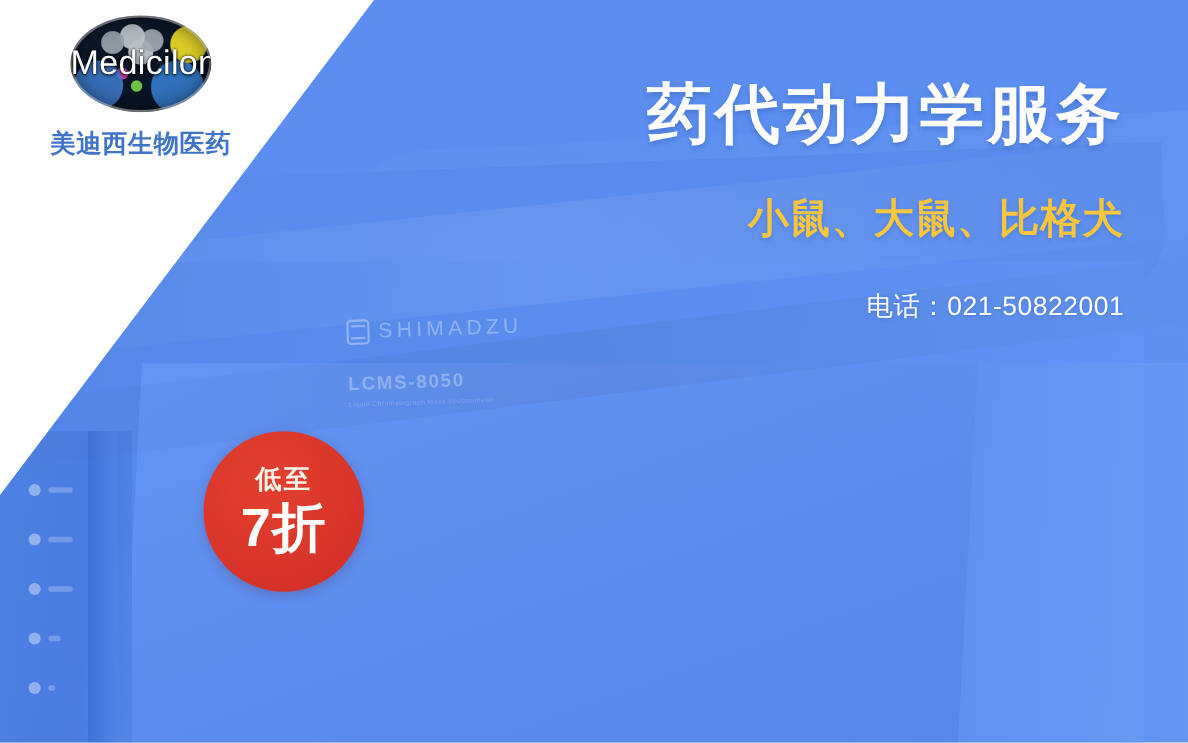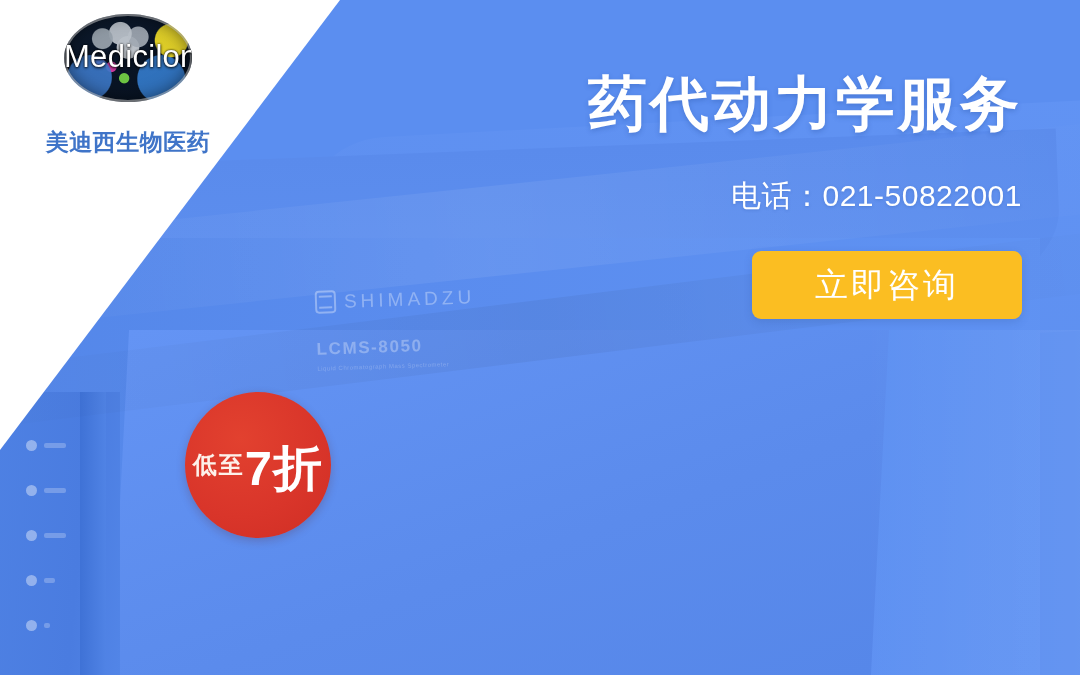--- a/index.html
+++ b/index.html
@@ -253,7 +253,7 @@
     z-index: 2;
   }
   .logo-cn {
-    margin-top: 25px;
+    margin-top: 13px;
     font-size: 23px;
     font-weight: 700;
     color: #3f74c8;

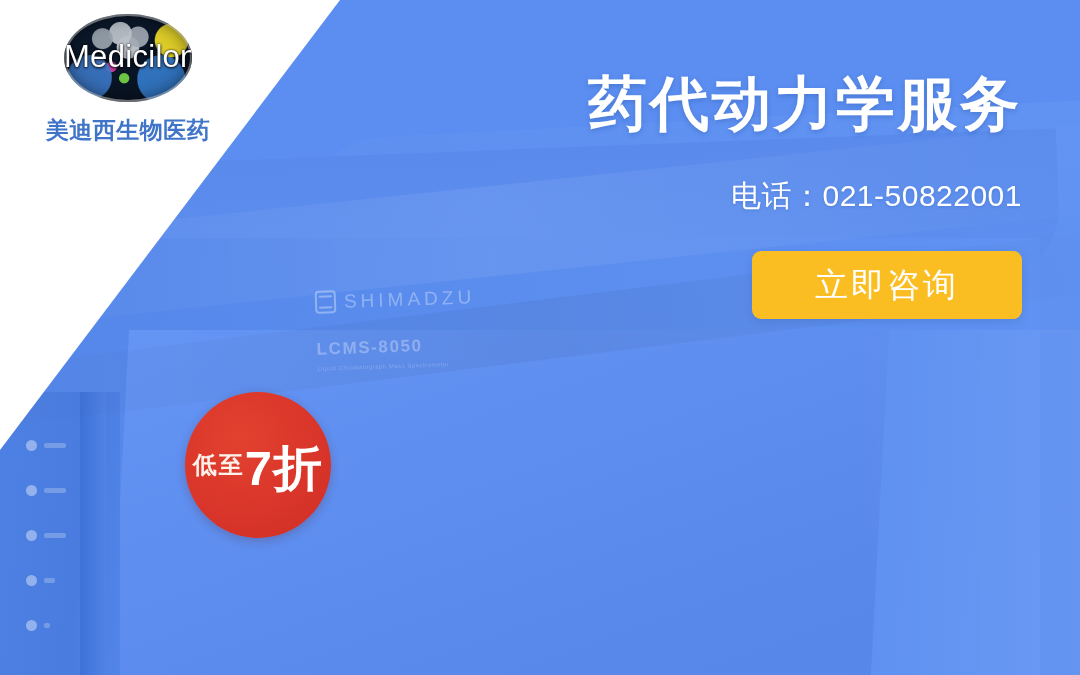--- a/index.html
+++ b/index.html
@@ -422,6 +422,7 @@
       <div class="l1">药代动力学服务</div>
     </div>
 
+    <div class="subline">小鼠、大鼠、比格犬</div>
 
     <div class="phone">电话：021-50822001</div>
 

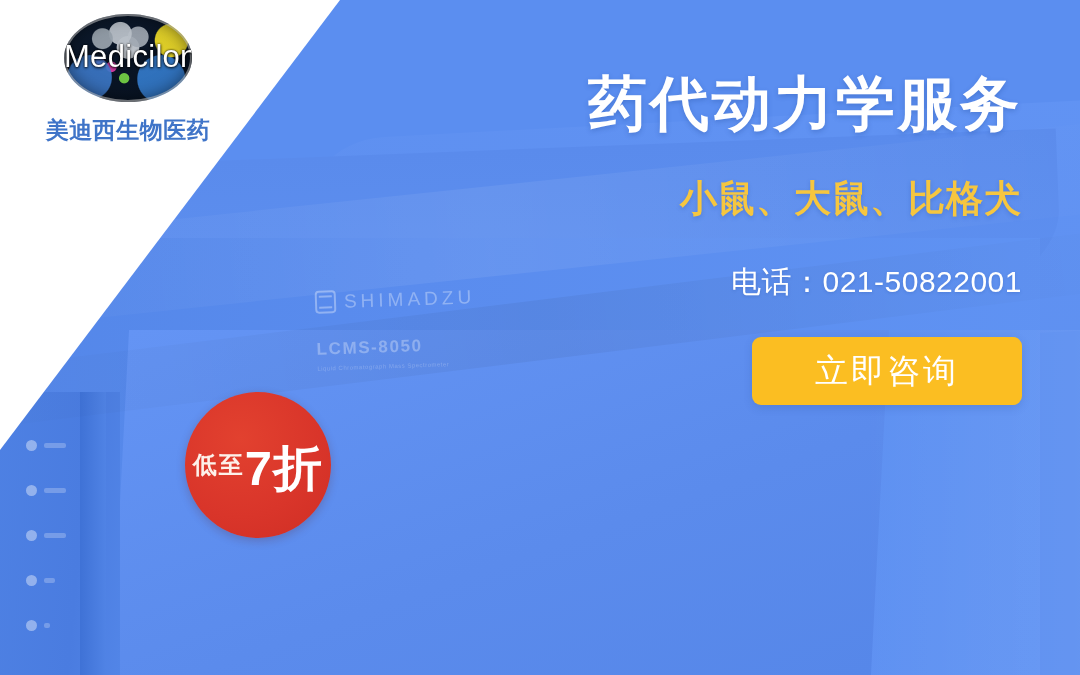--- a/index.html
+++ b/index.html
@@ -290,7 +290,7 @@
 
   .phone {
     margin-top: 38px;
-    font-size: 30px;
+    font-size: 24px;
     font-weight: 400;
     color: #ffffff;
     letter-spacing: .5px;

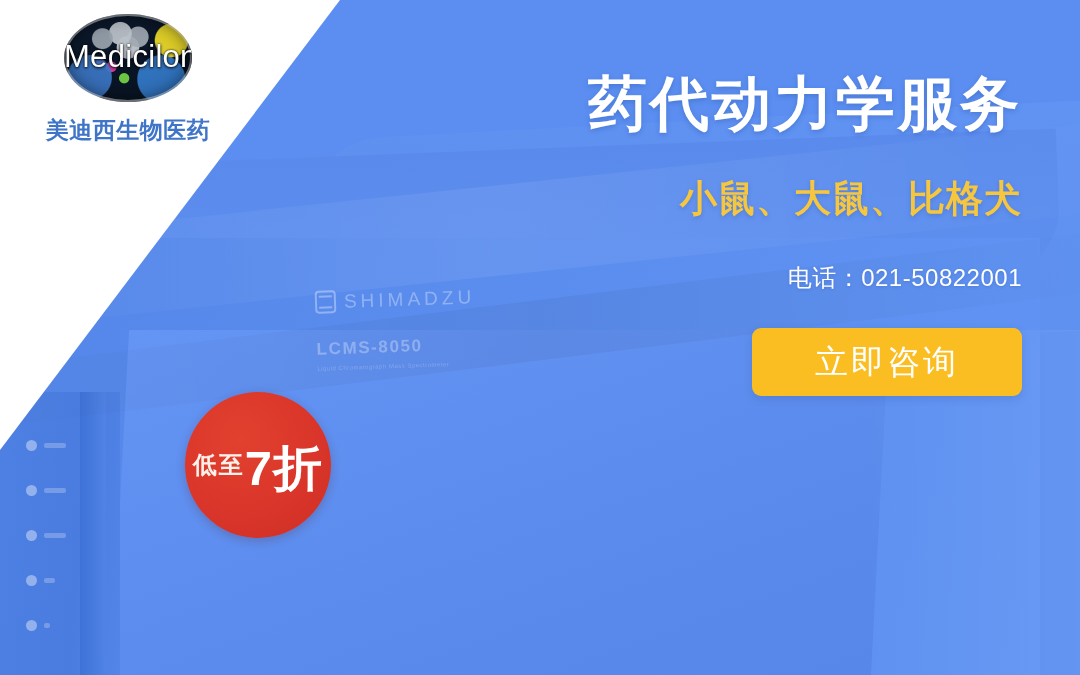--- a/index.html
+++ b/index.html
@@ -426,11 +426,6 @@
 
     <div class="phone">电话：021-50822001</div>
 
-    <div class="cta-row">
-      <button class="cta-button">
-        <span class="cta-label">立即咨询</span>
-      </button>
-    </div>
   </div>
 
 </div>

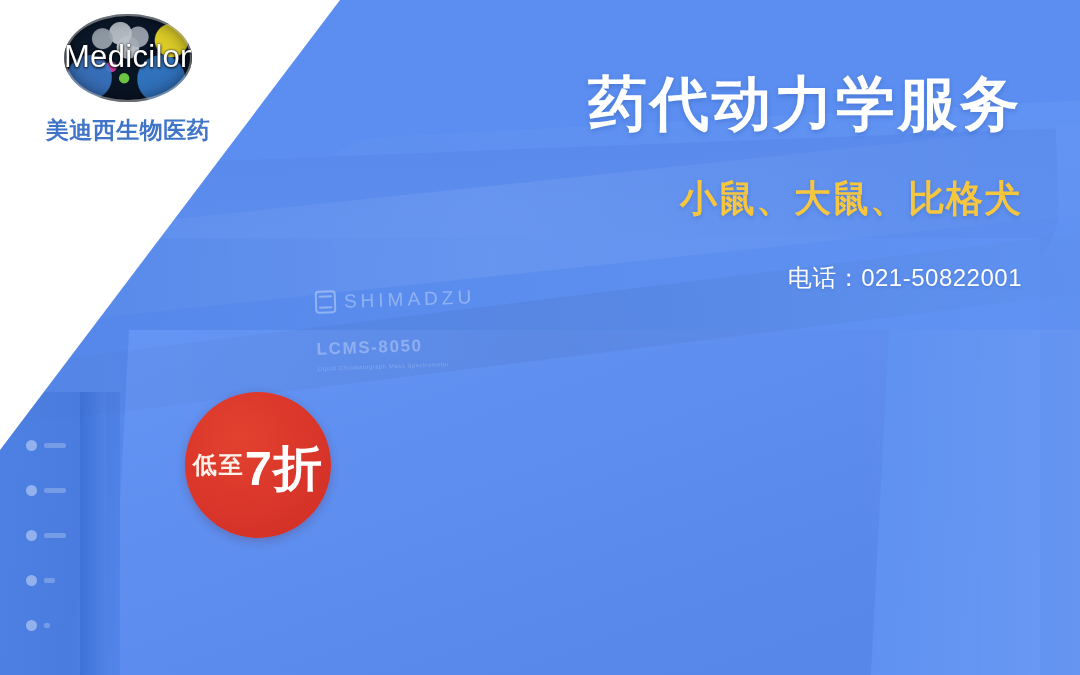--- a/index.html
+++ b/index.html
@@ -333,7 +333,7 @@
     background: radial-gradient(circle at 38% 32%, #e2412f 0%, #d9352a 58%, #cf2e24 100%);
     box-shadow: 0 3px 10px rgba(90,20,15,.22);
     display: flex;
-    flex-direction: row;
+    flex-direction: column;
     align-items: center;
     justify-content: center;
   }

